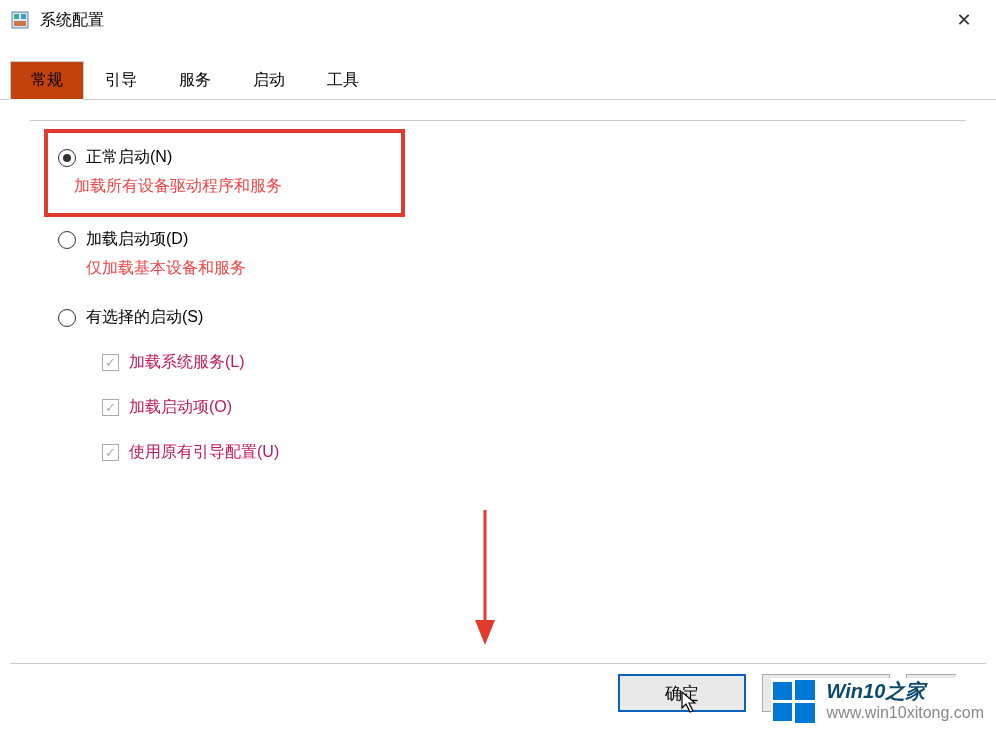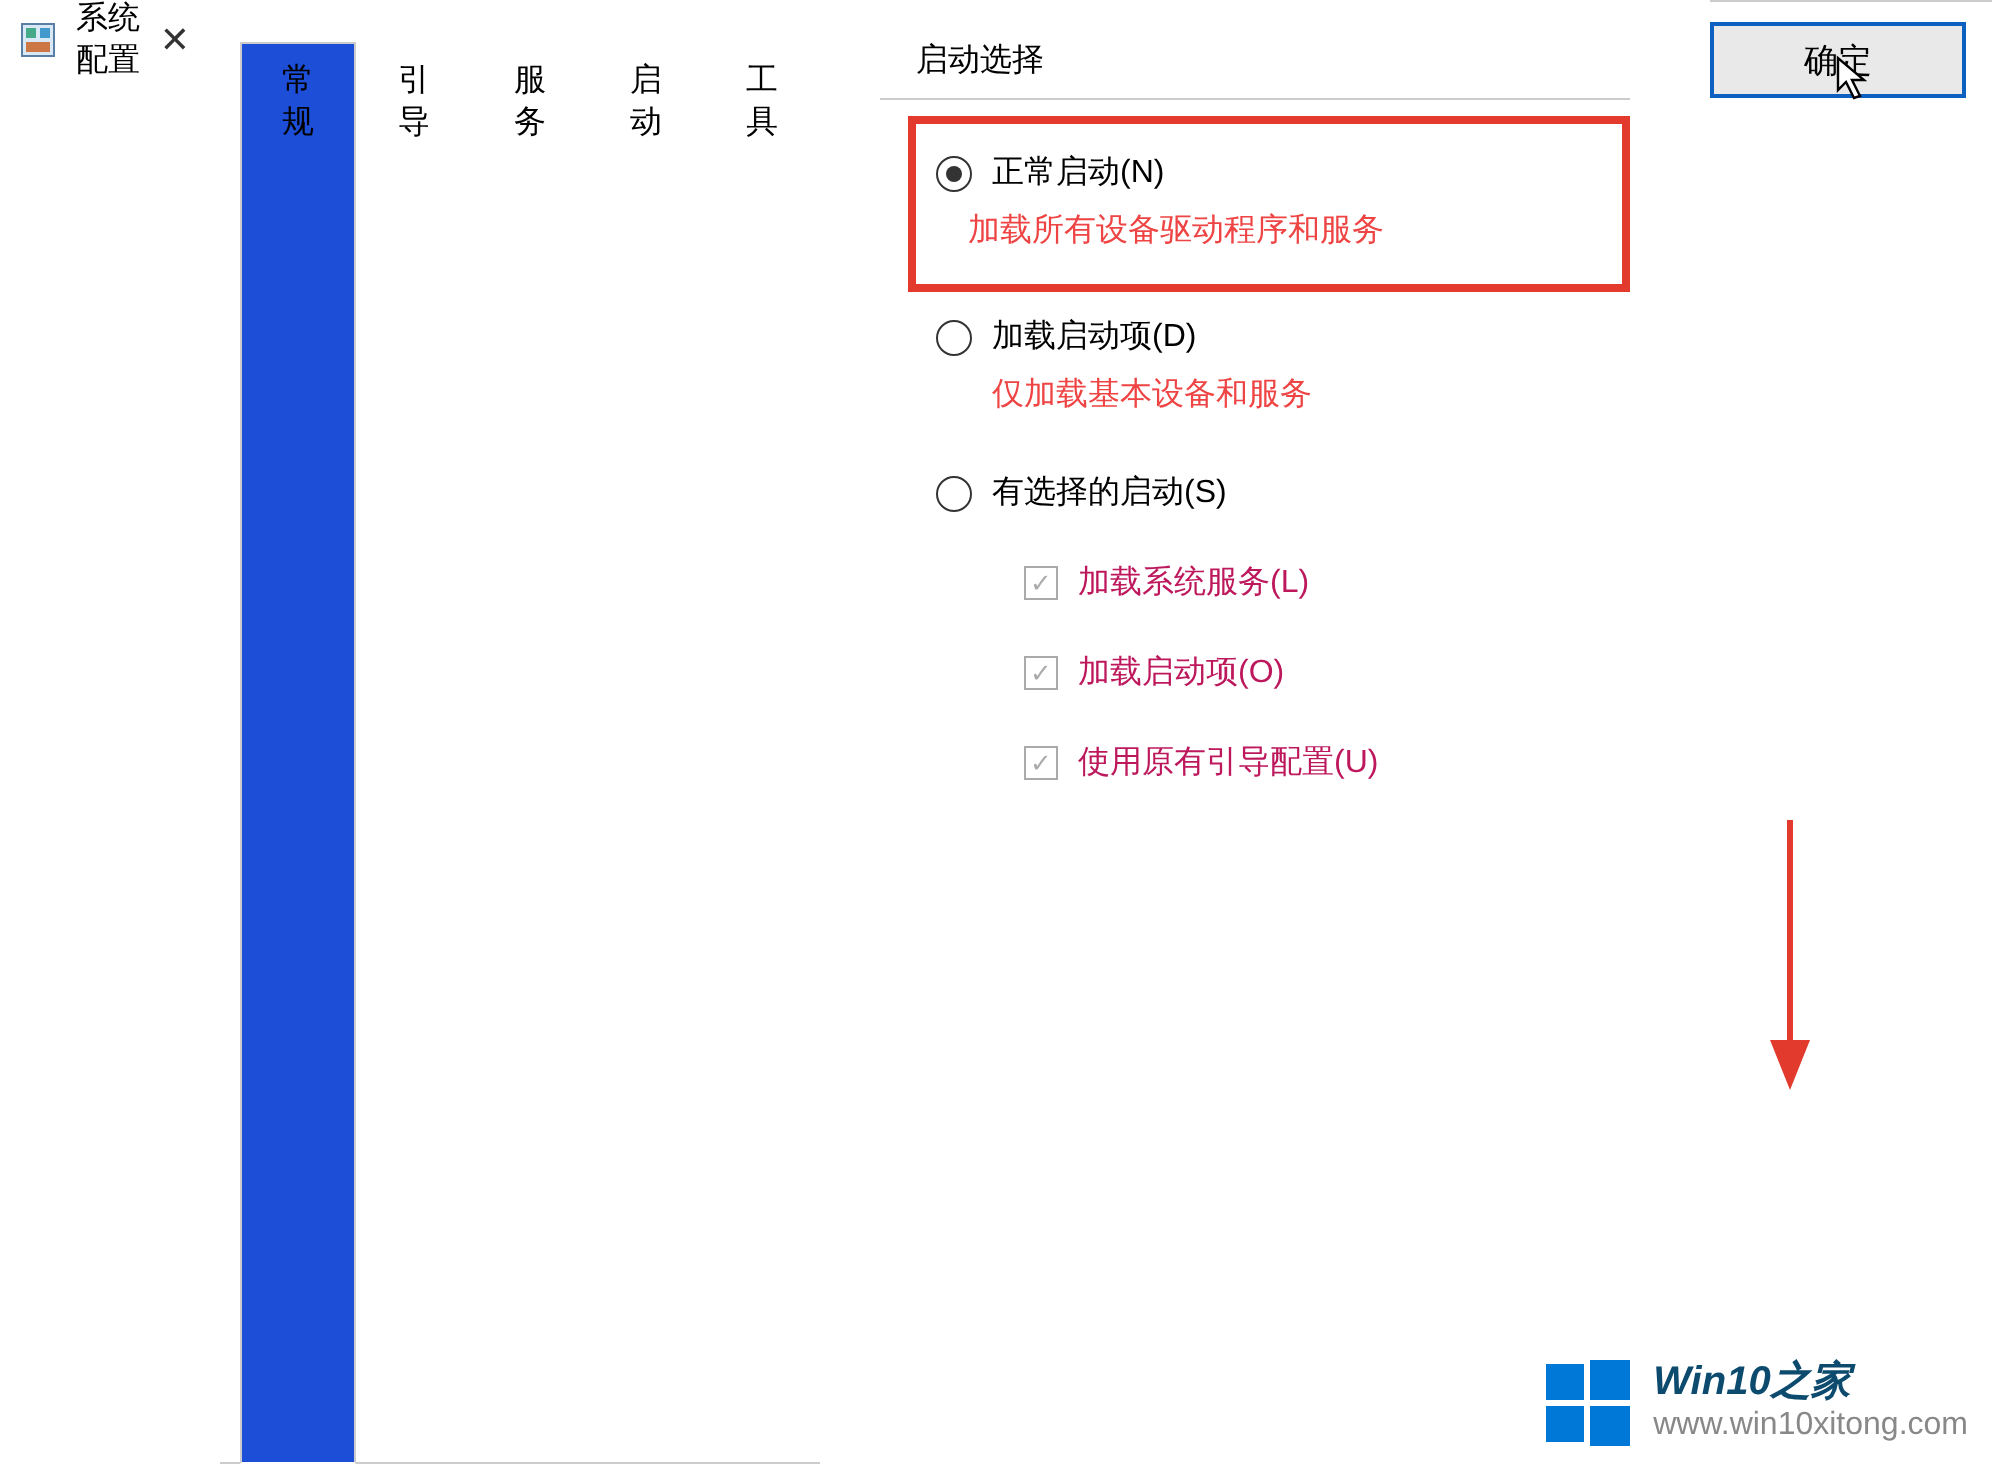--- a/index.html
+++ b/index.html
@@ -20,7 +20,7 @@
       height: 100%;
       background: #fff;
       display: flex;
-      flex-direction: row;
+      flex-direction: column;
     }
     .titlebar {
       height: 40px;

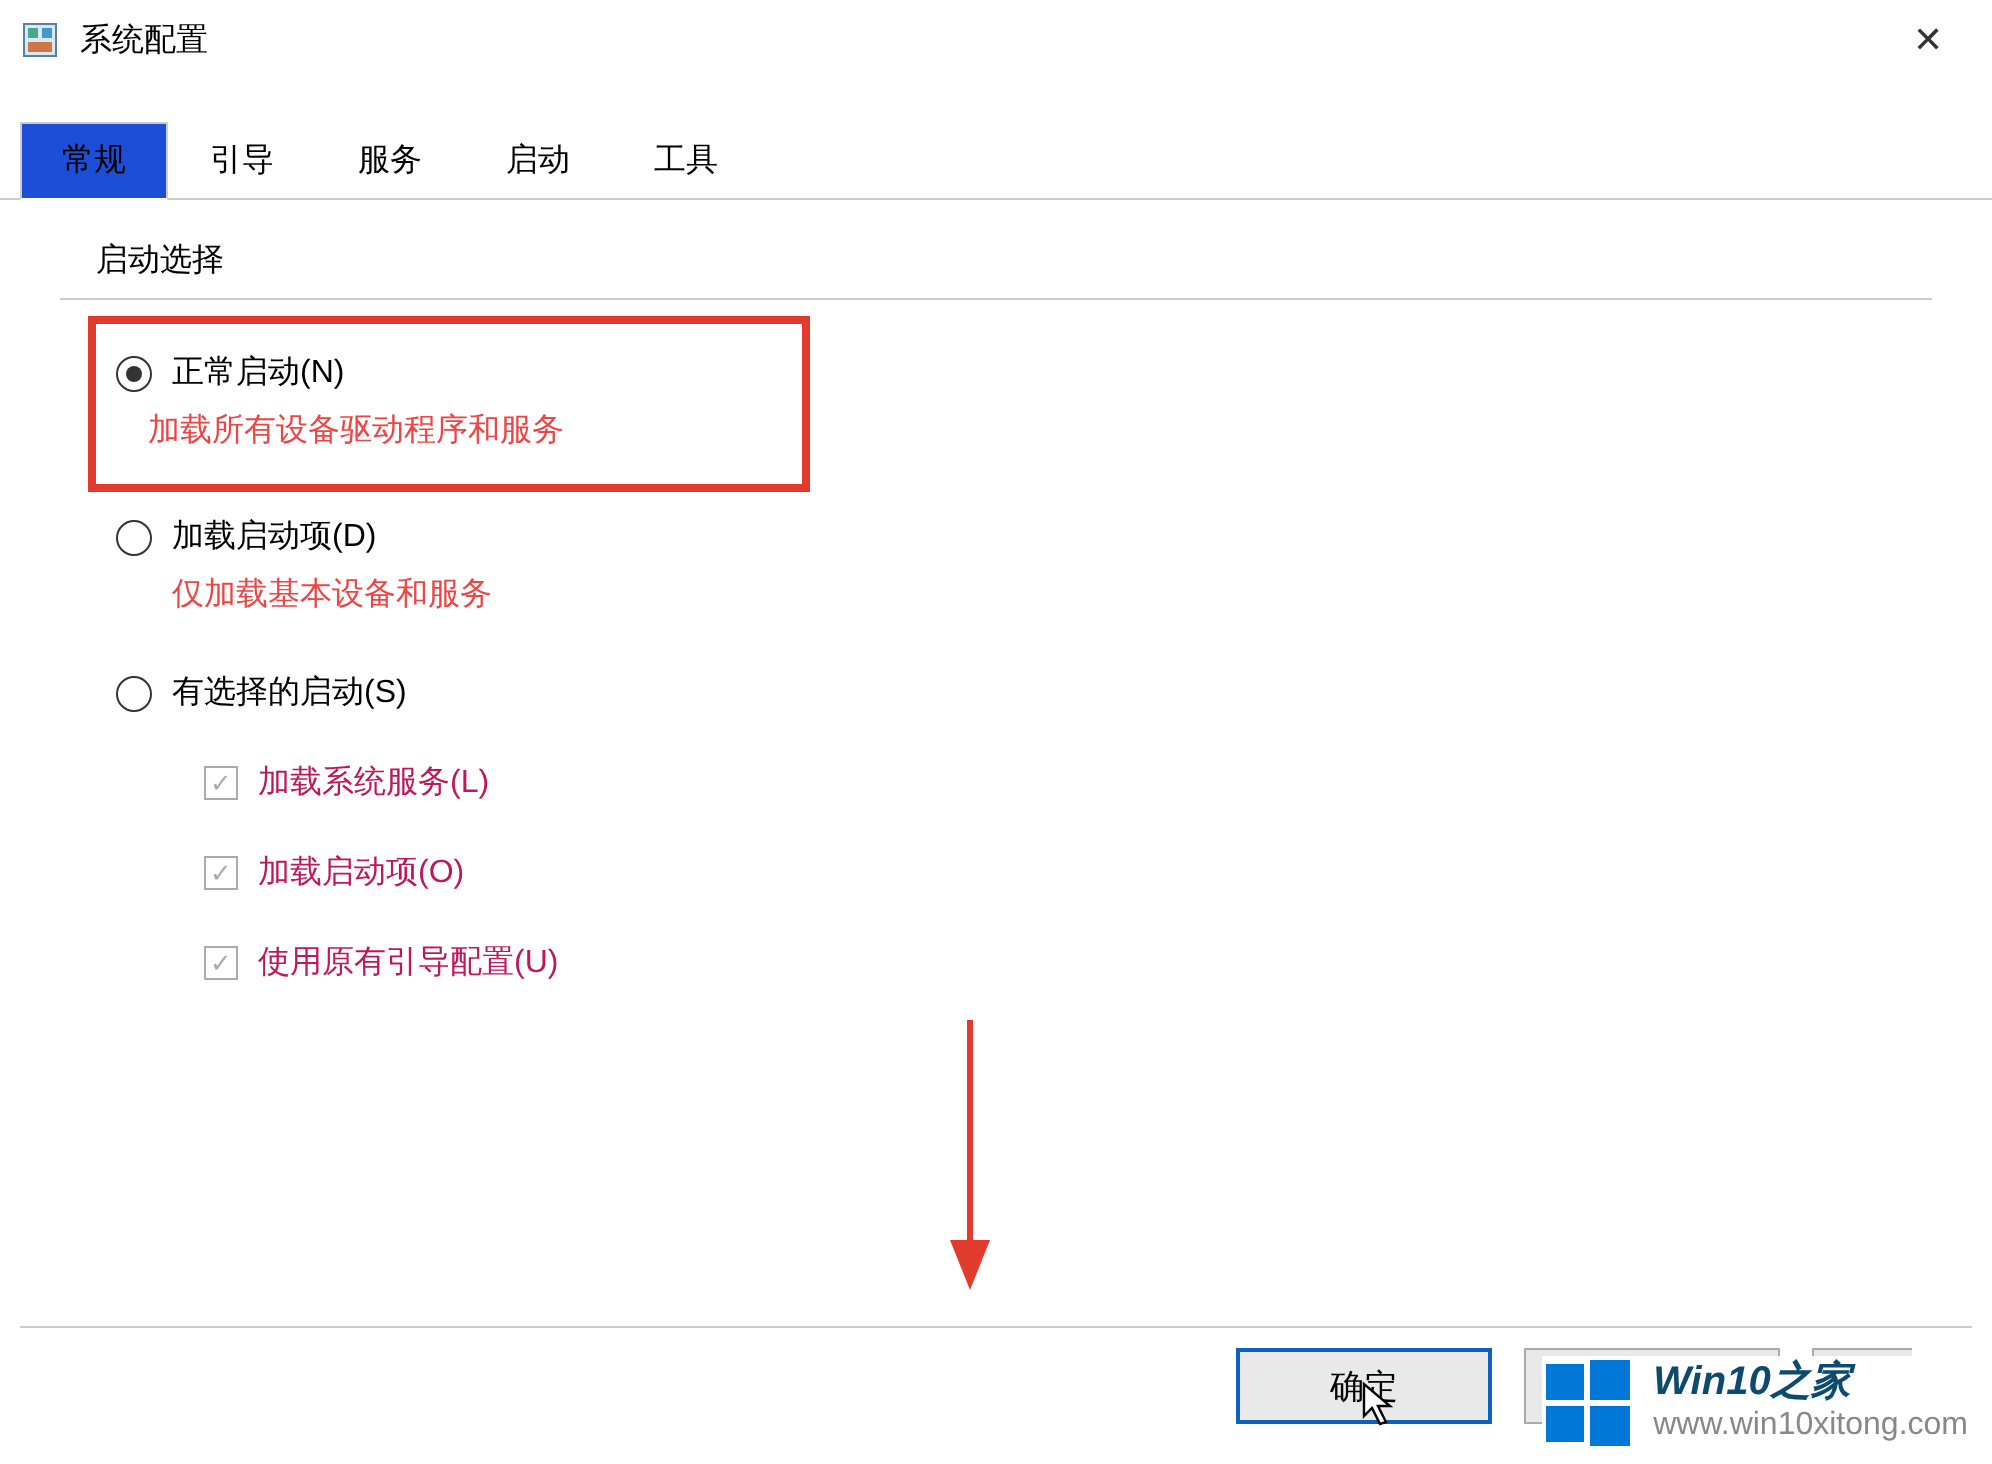--- a/index.html
+++ b/index.html
@@ -71,7 +71,7 @@
     .tab.active {
       border: 1px solid #ccc;
       border-bottom: 1px solid #fff;
-      background: #1d4ed8;
+      background: #c2410c;
     }
     .content {
       flex: 1;

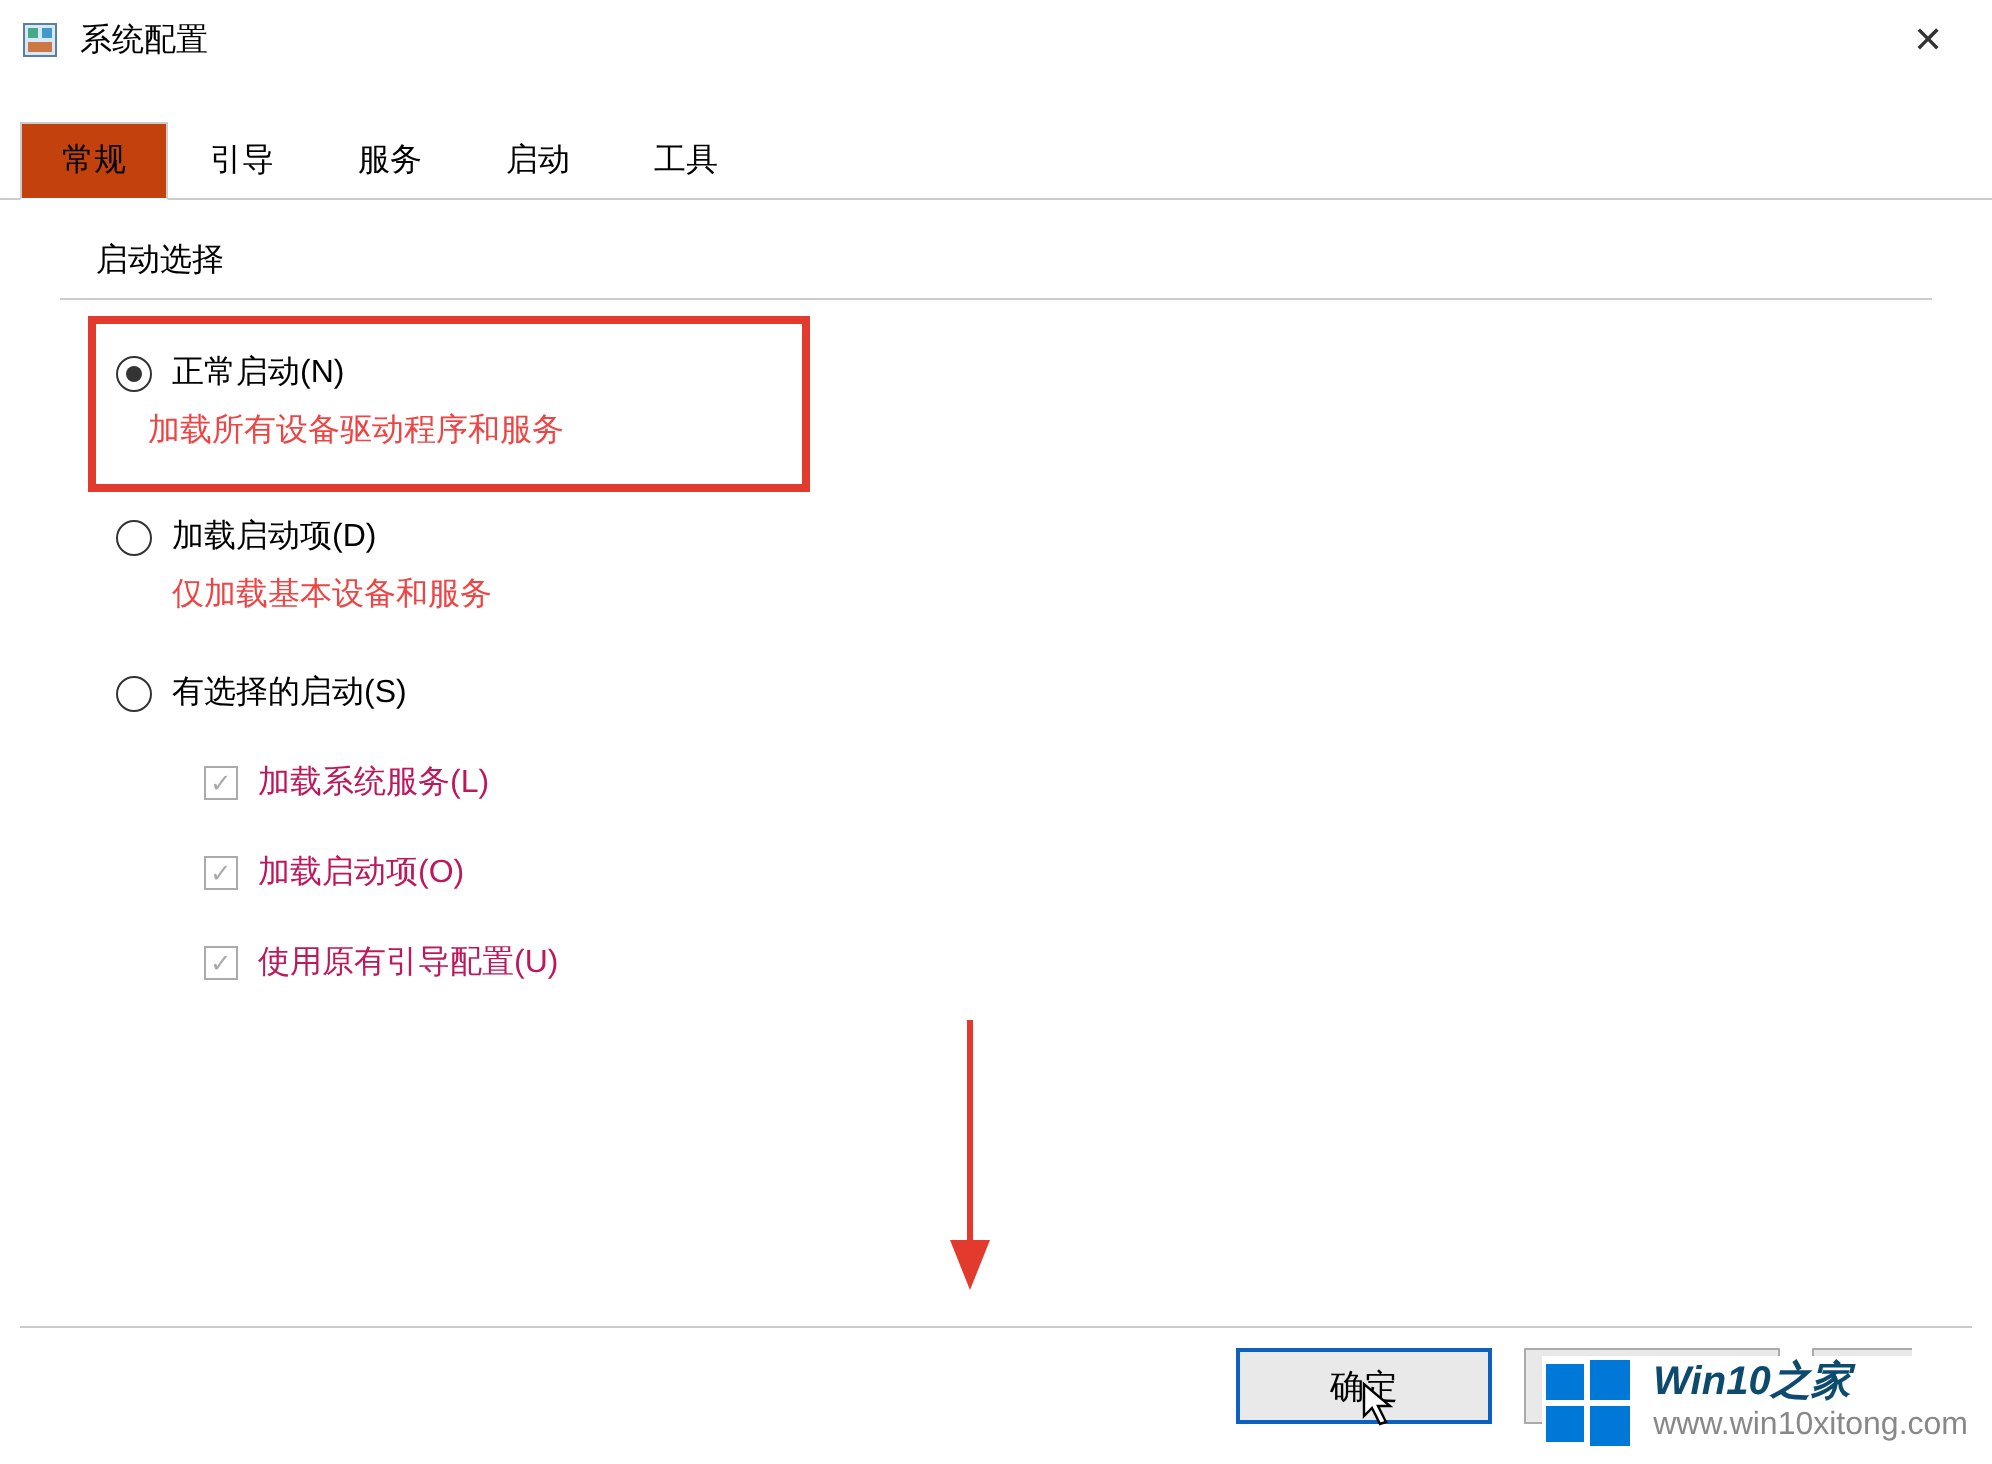--- a/index.html
+++ b/index.html
@@ -260,7 +260,6 @@
   </div>
 
   <div class="content">
-    <div class="group-label">启动选择</div>
     <div class="group-box">
 
       <div class="highlight-box">

